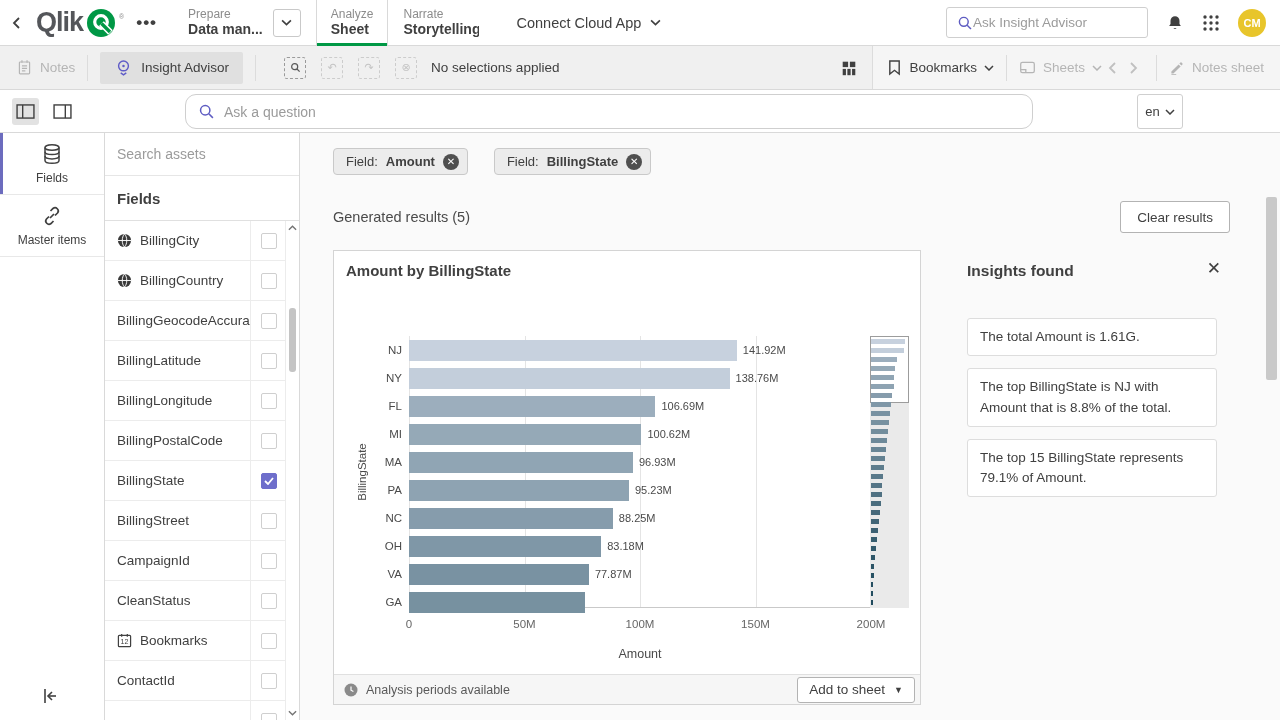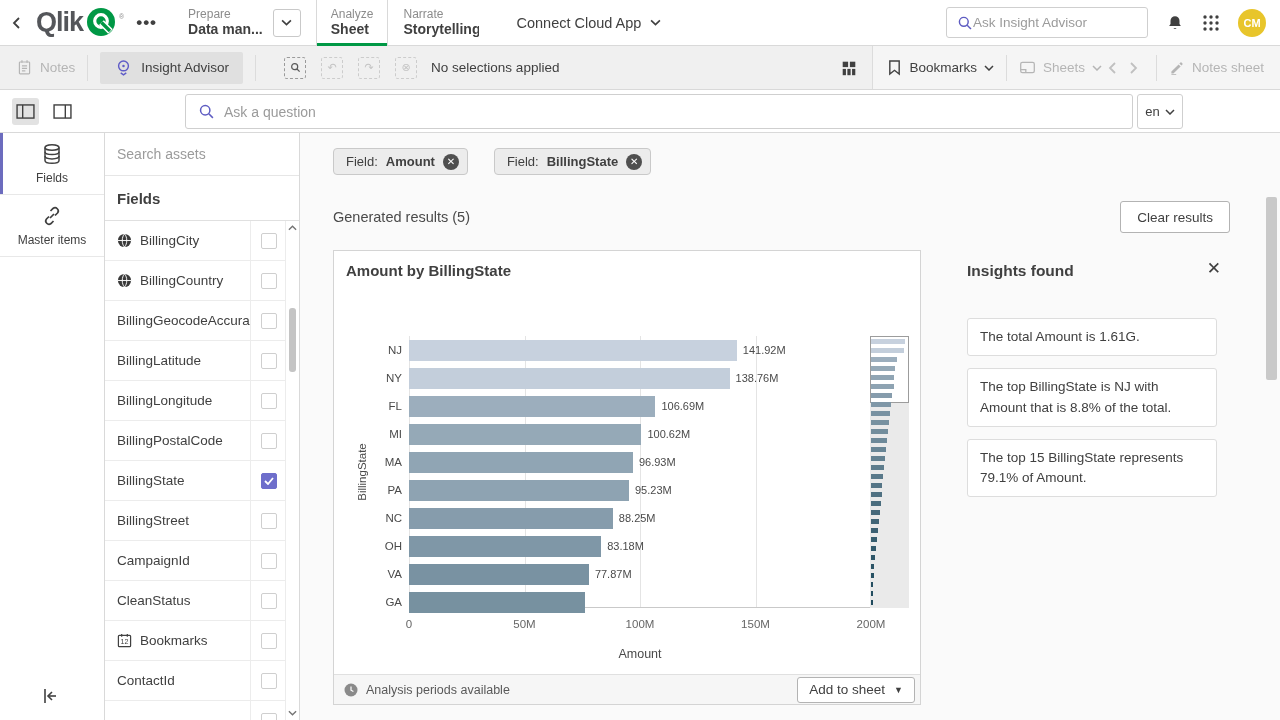--- a/index.html
+++ b/index.html
@@ -10,7 +10,7 @@
   
   .topbar { height:46px; display:flex; align-items:center; border-bottom:1px solid #d9d9d9; background:#fff; }
   .back-btn { width:34px; height:46px; display:flex; align-items:center; justify-content:center; color:#404040; cursor:pointer; }
-  .logo { display:flex; align-items:flex-start; gap:3px; margin-left:2px; }
+  .logo { display:flex; align-items:flex-end; gap:3px; margin-left:2px; }
   .logo-text { font-size:27px; font-weight:700; letter-spacing:-1px; color:#54565a; }
   .logo-reg { font-size:7px; color:#8c8c8c; align-self:flex-start; margin-top:6px; }
   .more-btn { margin:0 16px 0 12px; font-size:17px; font-weight:700; color:#404040; letter-spacing:1px; cursor:pointer; }

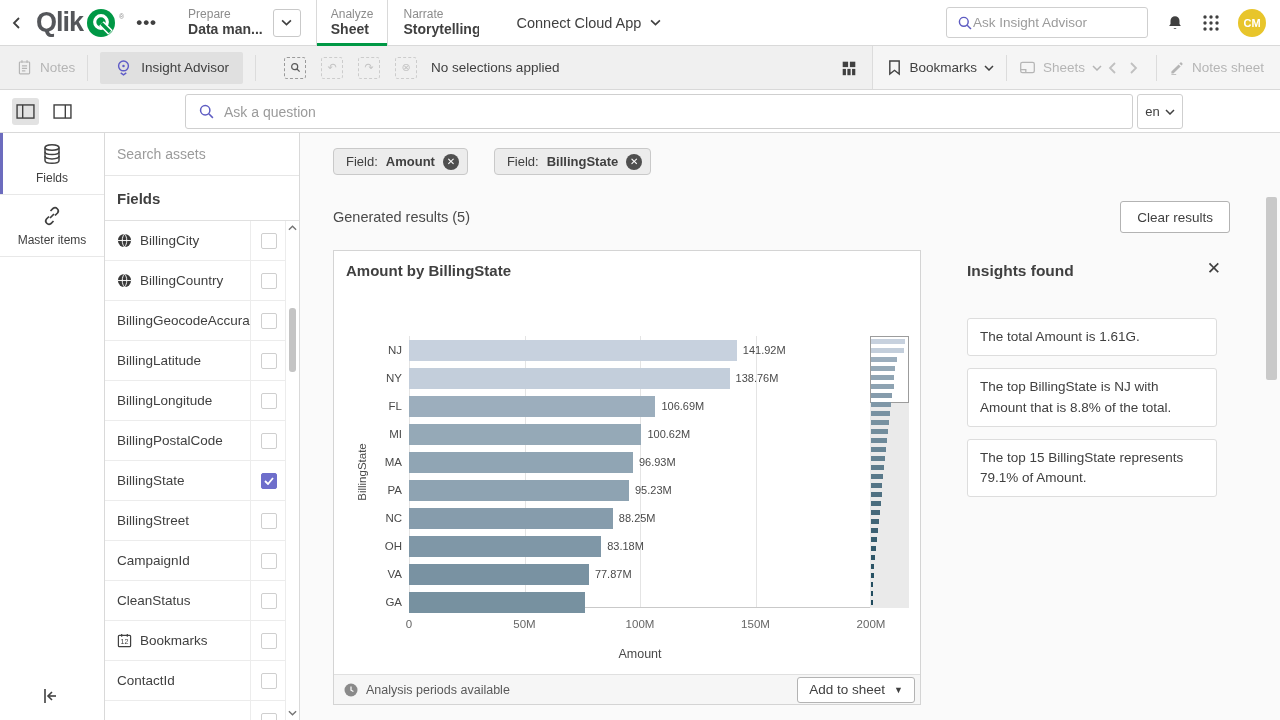--- a/index.html
+++ b/index.html
@@ -52,7 +52,7 @@
   .toggles { position:absolute; left:12px; top:8px; display:flex; gap:10px; }
   .toggle-btn { width:27px; height:27px; display:flex; align-items:center; justify-content:center; border-radius:3px; color:#404040; cursor:pointer; }
   .toggle-btn.active { background:#e2e2e2; }
-  .q-search { position:absolute; left:185px; top:4px; width:948px; height:35px; border:1px solid #cfcfcf; border-radius:3px;
+  .q-search { position:absolute; left:185px; top:4px; width:848px; height:35px; border:1px solid #cfcfcf; border-radius:11px;
     display:flex; align-items:center; gap:9px; padding:0 12px; background:#fff; }
   .q-search input { border:none; outline:none; flex:1; font-size:14px; color:#404040; font-family:inherit; }
   .q-search input::placeholder { color:#9b9b9b; }

